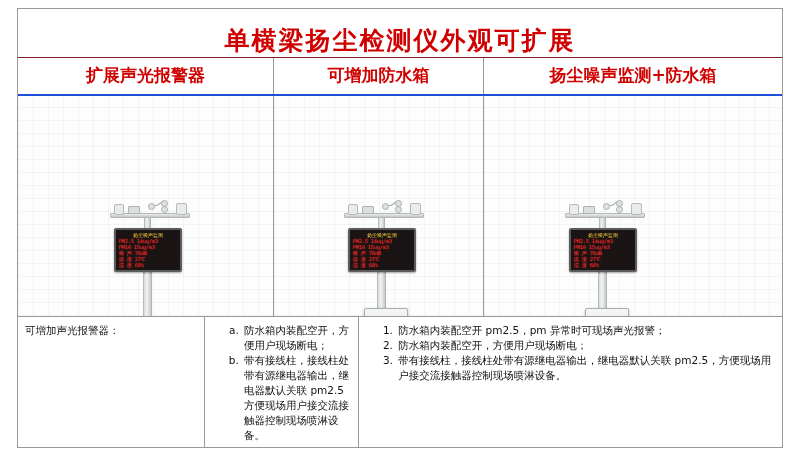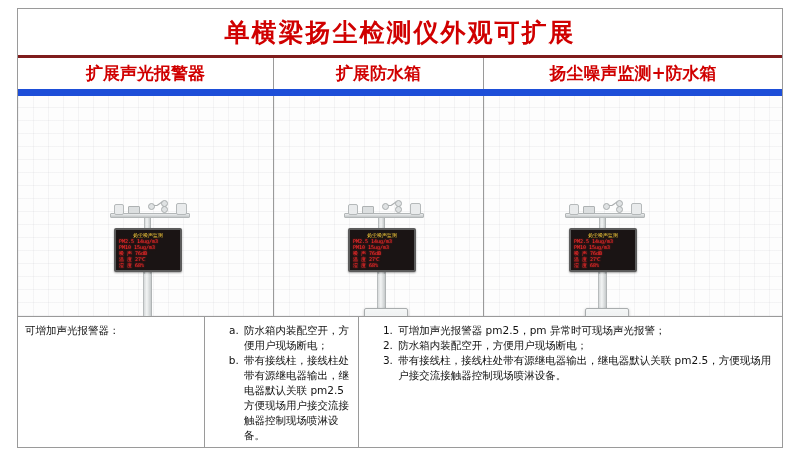--- a/index.html
+++ b/index.html
@@ -34,9 +34,9 @@
   }
   .title-row {
     height: 50px;
-    border-bottom: 3px solid #7f1d1d;
-    display: flex;
-    align-items: center;
+    border-bottom: 1px solid #7f1d1d;
+    display: flex;
+    align-items: flex-end;
     justify-content: center;
     box-sizing: border-box;
   }

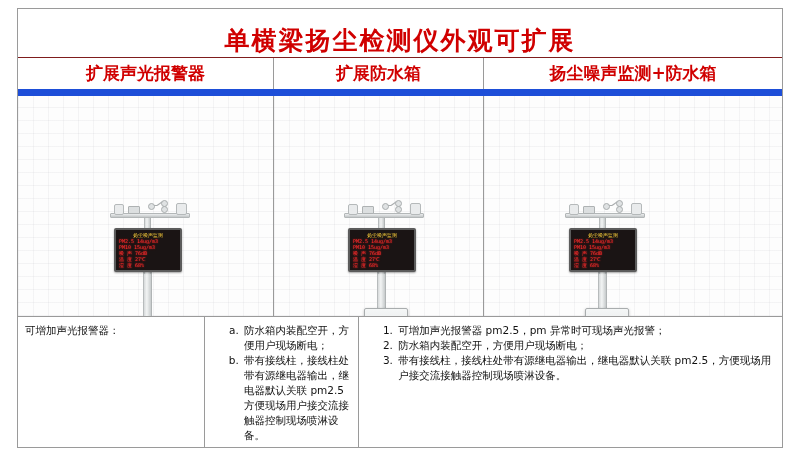--- a/index.html
+++ b/index.html
@@ -50,7 +50,7 @@
   .header-row {
     height: 38px;
     display: flex;
-    border-bottom: 7px solid #1d4ed8;
+    border-bottom: 2px solid #1d4ed8;
     box-sizing: border-box;
   }
   .header-cell {

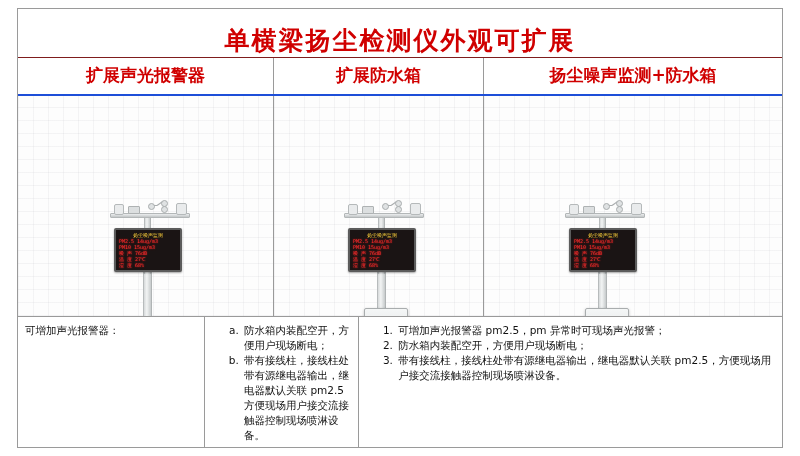--- a/index.html
+++ b/index.html
@@ -223,7 +223,7 @@
 
     <div class="header-row">
       <div class="header-cell col1">扩展声光报警器</div>
-      <div class="header-cell col2">扩展防水箱</div>
+      <div class="header-cell col2">可增加防水箱</div>
       <div class="header-cell col3">扬尘噪声监测+防水箱</div>
     </div>
 

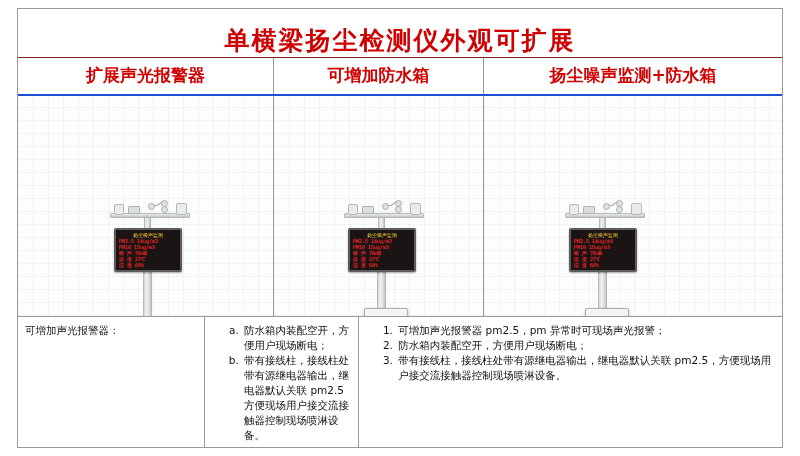--- a/index.html
+++ b/index.html
@@ -346,7 +346,7 @@
 
       <div class="text-cell col3">
         <ol class="listing num">
-          <li>可增加声光报警器 pm2.5，pm 异常时可现场声光报警；</li>
+          <li>防水箱内装配空开 pm2.5，pm 异常时可现场声光报警；</li>
           <li>防水箱内装配空开，方便用户现场断电；</li>
           <li>带有接线柱，接线柱处带有源继电器输出，继电器默认关联 pm2.5，方便现场用户接交流接触器控制现场喷淋设备。</li>
         </ol>

